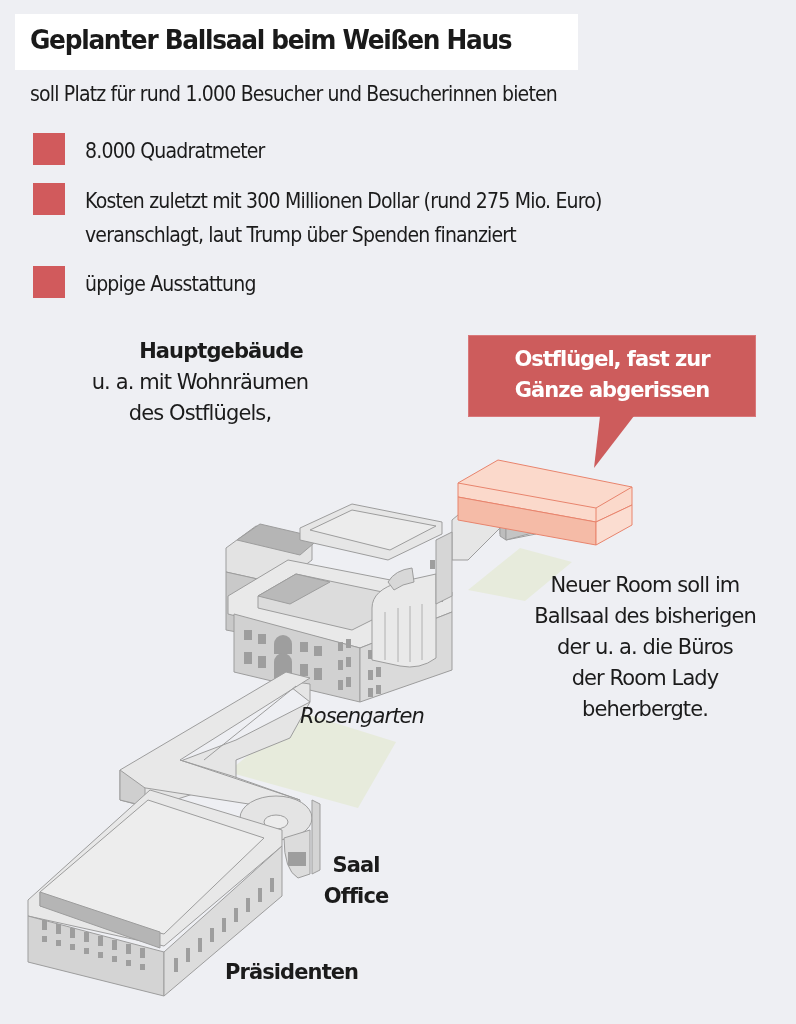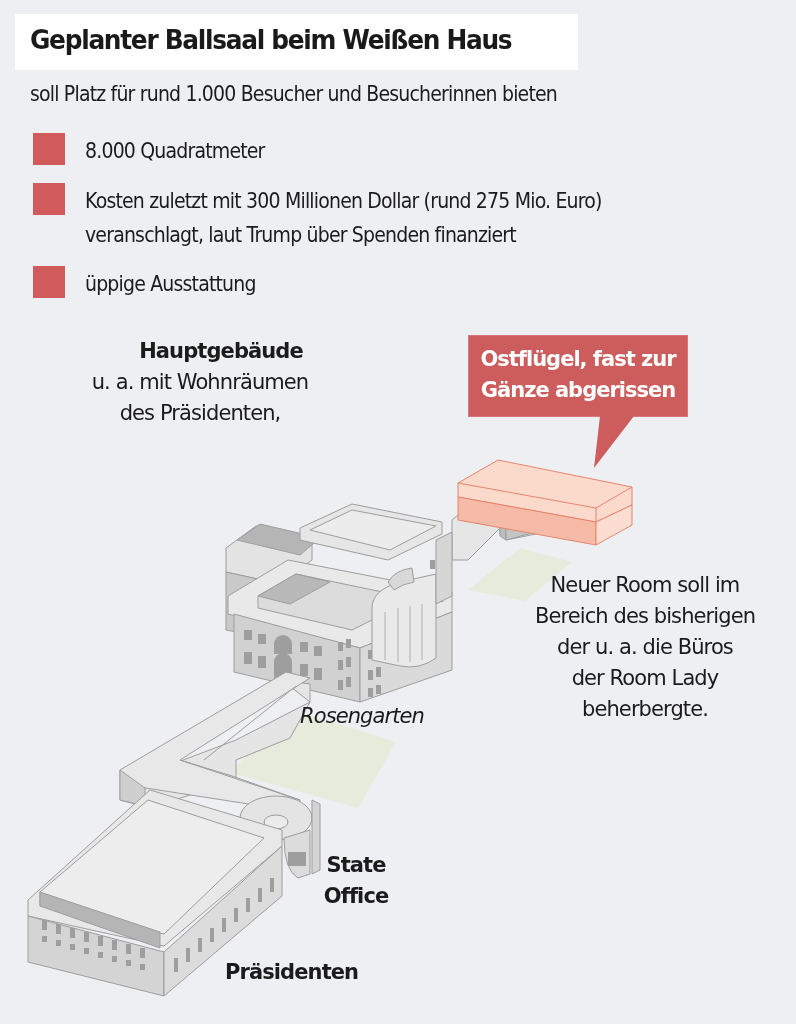--- a/index.html
+++ b/index.html
@@ -42,7 +42,7 @@
   }
   .label b { font-weight: bold; margin-left: 42px; }
   .callout {
-    position: absolute; left: 468px; top: 335px; width: 220px; height: 82px;
+    position: absolute; left: 468px; top: 335px; width: 288px; height: 82px;
     background: #cd5c5c; border: 1px solid #d9787a; box-sizing: border-box;
   }
   .callout-text {

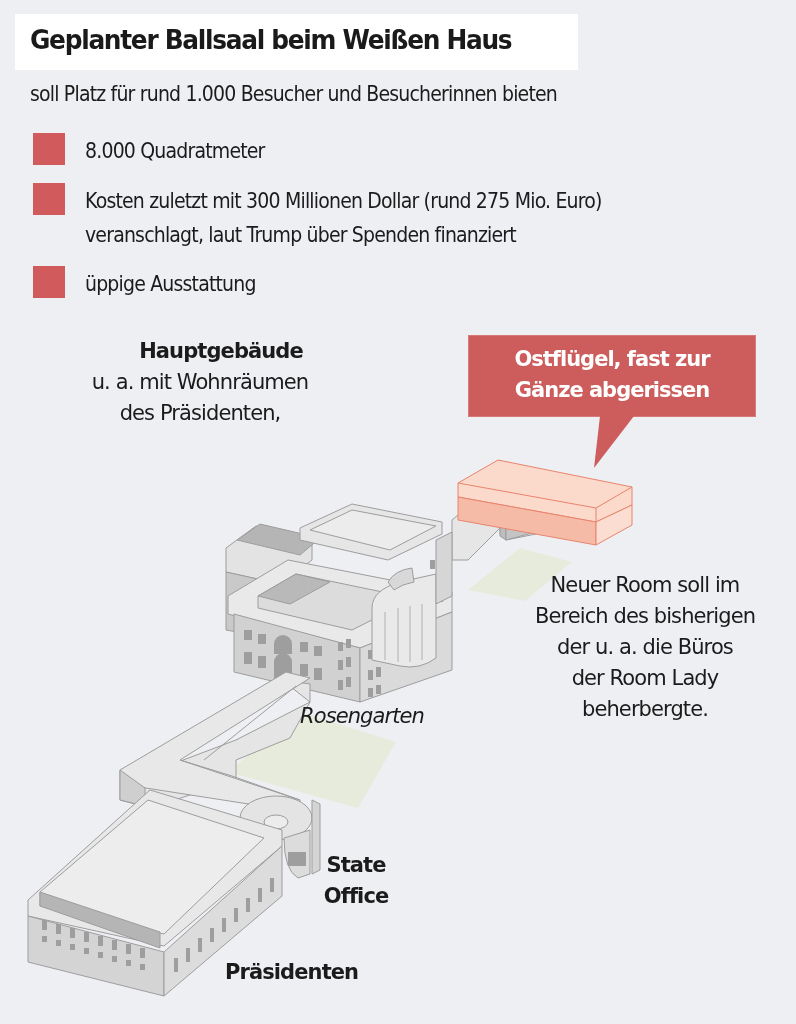--- a/index.html
+++ b/index.html
@@ -219,7 +219,7 @@
 <div class="label" style="left:80px; top:336px; width:240px;">
   <div><b>Hauptgebäude</b></div>
   <div>u. a. mit Wohnräumen</div>
-  <div>des Präsidenten,</div>
+  <div>des Ostflügels,</div>
 </div>
 
 <div class="label" style="left:510px; top:570px; width:270px;">

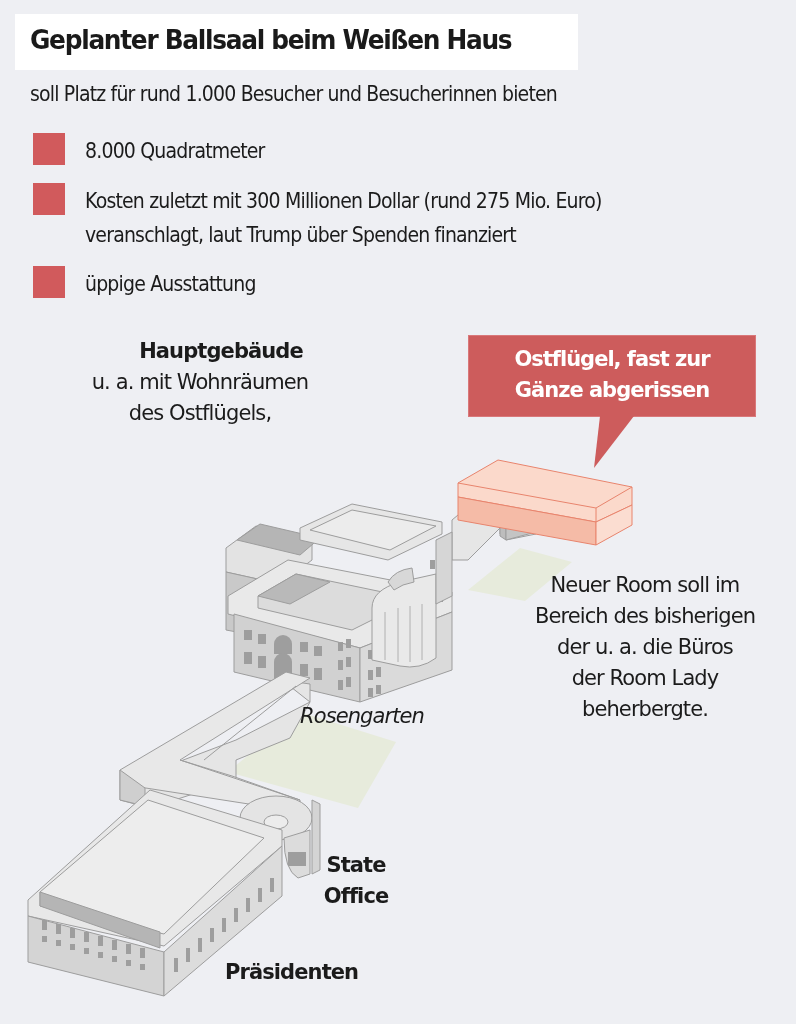--- a/index.html
+++ b/index.html
@@ -224,7 +224,7 @@
 
 <div class="label" style="left:510px; top:570px; width:270px;">
   <div>Neuer Room soll im</div>
-  <div>Bereich des bisherigen</div>
+  <div>Ballsaal des bisherigen</div>
   <div>der u. a. die Büros</div>
   <div>der Room Lady</div>
   <div>beherbergte.</div>

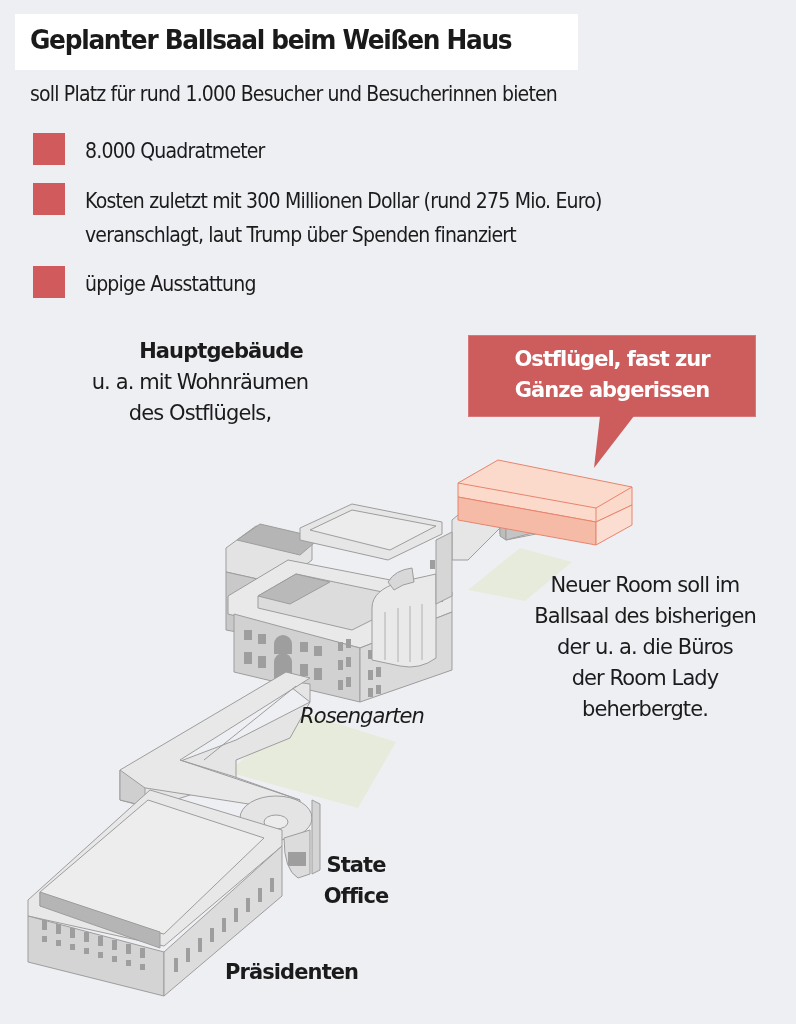--- a/index.html
+++ b/index.html
@@ -233,7 +233,7 @@
 <div class="label" style="left:300px; top:701px;font-style:italic;">Rosengarten</div>
 
 <div class="label" style="left:318px; top:850px; width:76px; font-weight:bold;">
-  <div>State</div>
+  <div>Saal</div>
   <div>Office</div>
 </div>
 

